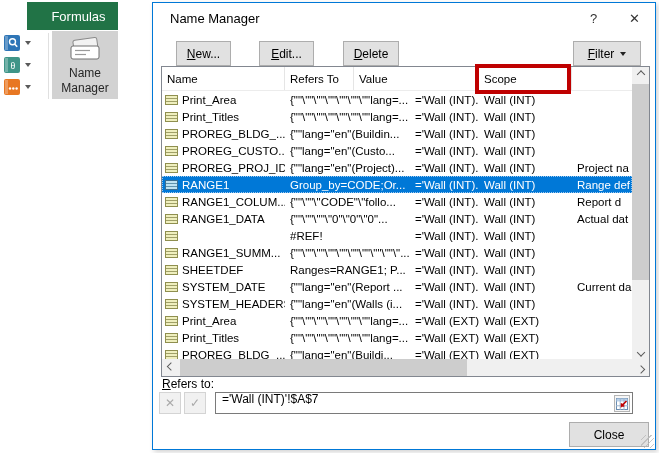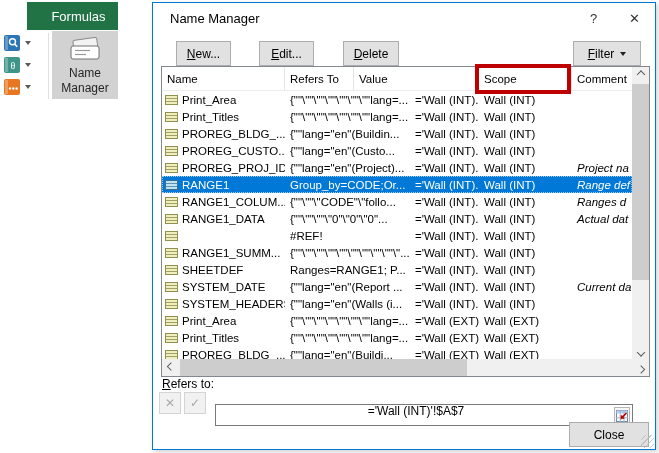--- a/index.html
+++ b/index.html
@@ -160,7 +160,6 @@
       <div class="hcell w-refers">Refers To</div>
       <div class="hcell w-value">Value</div>
       <div class="hcell w-scope">Scope</div>
-      <div class="hcell w-comment">Comment</div>
     </div>
     <div class="scope-box"></div>
 

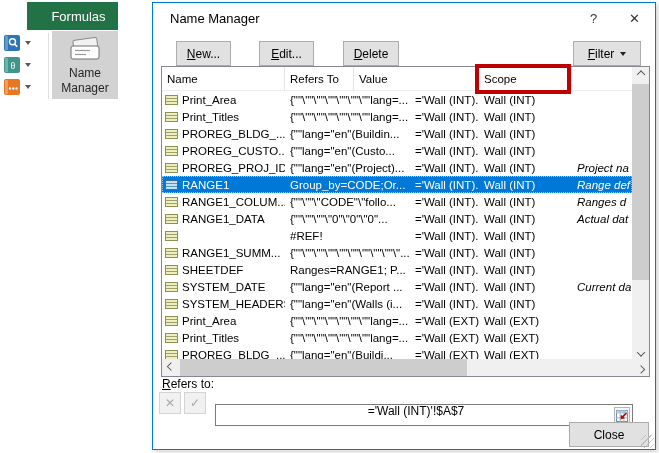--- a/index.html
+++ b/index.html
@@ -54,7 +54,7 @@
   .trow { height:17px; display:flex; align-items:center; font-size:11.5px; white-space:nowrap; cursor:default; }
   .tcell { overflow:hidden; padding-left:5px; height:17px; display:flex; align-items:center; }
   .c-name{width:123px; padding-left:3px;} .c-value{width:125px;} .c-refers{width:69px;}
-  .c-scope{width:93px;} .c-comment{flex:1;font-style:italic;}
+  .c-scope{width:93px;} .c-comment{flex:1;}
   .trow.selected { background:#0078d7; color:#fff; outline:1px dotted #9ec8ef; outline-offset:-1px;align-items:center; }
   .name-icon { flex:0 0 auto; width:13px; height:10px; margin-right:4px; border:1px solid #8f8f4f;
     background:repeating-linear-gradient(#efefbe 0 2px, #a0a068 2px 3px); }

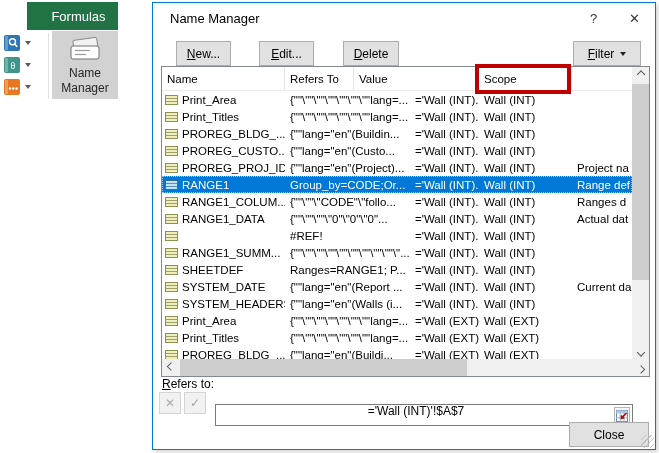--- a/index.html
+++ b/index.html
@@ -232,7 +232,7 @@
           <div class="tcell c-value">{""\""\"CODE"\"follo...</div>
           <div class="tcell c-refers">='Wall (INT)...</div>
           <div class="tcell c-scope">Wall (INT)</div>
-          <div class="tcell c-comment">Ranges d</div>
+          <div class="tcell c-comment">Report d</div>
         </div>
         <div class="trow">
           <div class="tcell c-name">

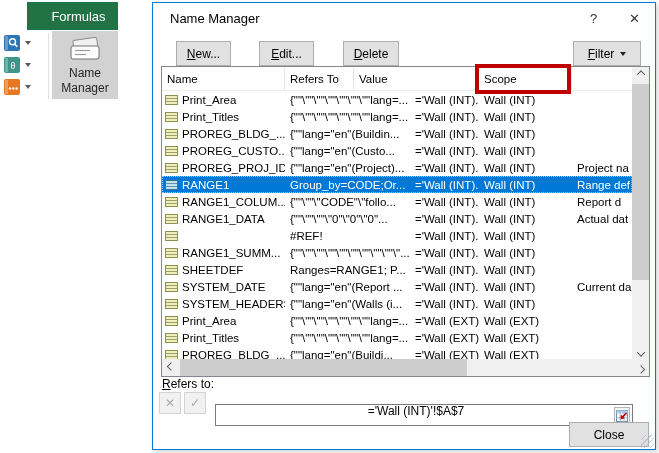--- a/index.html
+++ b/index.html
@@ -76,9 +76,9 @@
   .mini-btn { position:absolute; top:0; width:22px; height:22px; background:#f1f1f1; border:1px solid #d4d4d4;
     color:#a9a9a9; font-size:12px; display:flex; align-items:center; justify-content:center; }
   .mini-cancel{left:0;} .mini-enter{left:25px;}
-  .refers-field { position:absolute; left:56px; right:14px; top:12px; height:22px; border:1px solid #7a7a7a;
+  .refers-field { position:absolute; left:56px; right:14px; top:0; height:22px; border:1px solid #7a7a7a;
     background:#fff; font-size:12px; display:flex; align-items:center; padding:0 22px 9px 6px;
-    white-space:nowrap; overflow:hidden;justify-content:center; }
+    white-space:nowrap; overflow:hidden; }
   .picker-btn { position:absolute; right:2px; top:2px; width:16px; height:17px; border:1px solid #b5b5b5;
     background:#f6f6f6; display:flex; align-items:center; justify-content:center; }
 

